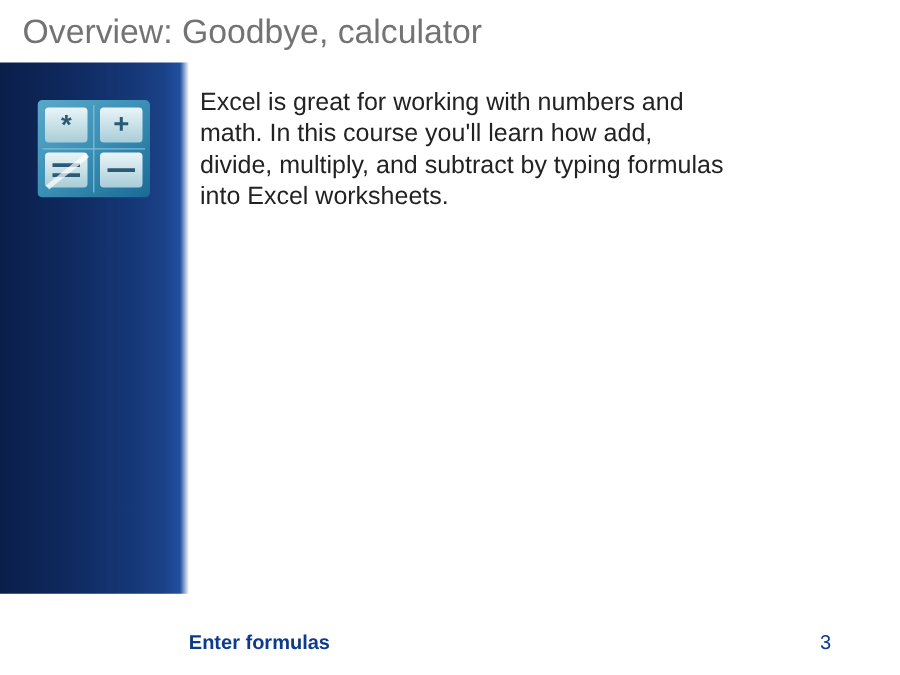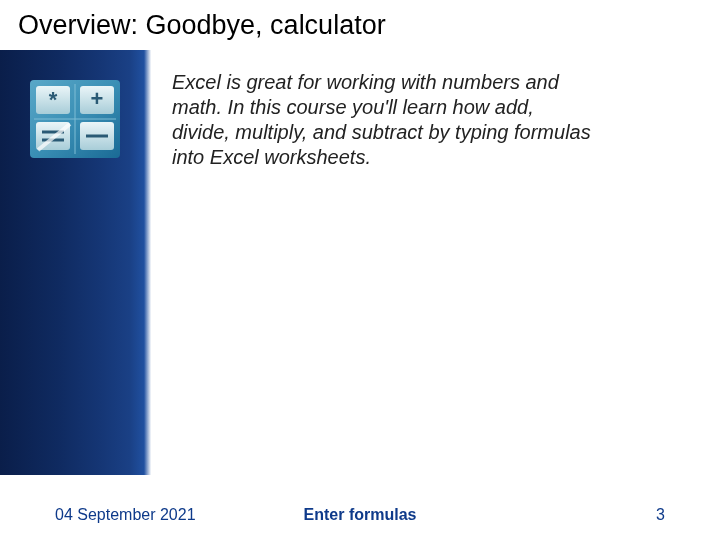--- a/index.html
+++ b/index.html
@@ -14,7 +14,7 @@
   .title {
     padding: 10px 18px 8px;
     font-size: 27px;
-    color: #000000;
+    color: #737373;
     font-weight: normal;
   }
   .blue-band {

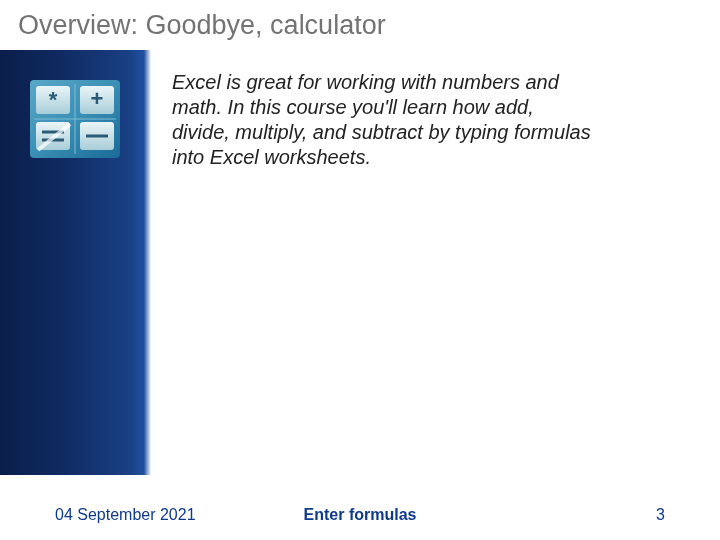--- a/index.html
+++ b/index.html
@@ -37,10 +37,9 @@
   }
   .content {
     position: absolute;
-    left: 172px;
+    left: 160px;
     top: 70px;
     width: 420px;
-    font-style: italic;
   }
   .para {
     font-size: 20px;

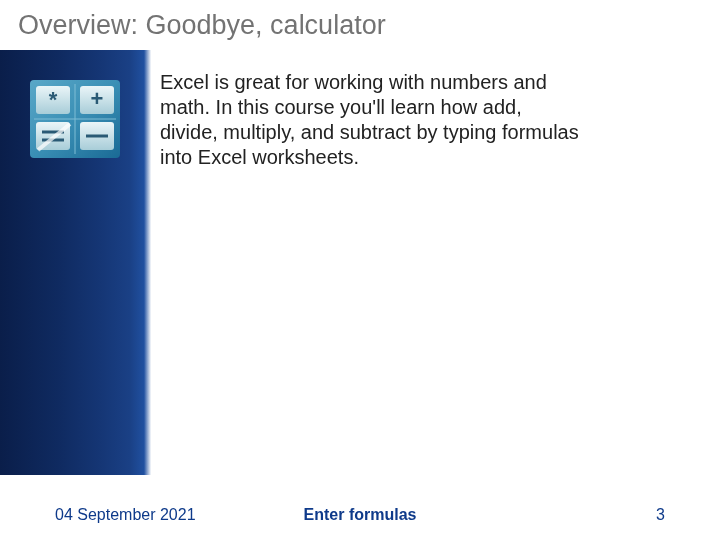--- a/index.html
+++ b/index.html
@@ -108,7 +108,6 @@
 </div>
 
 <div class="footer">
-  <div class="left">04 September 2021</div>
   <div class="center">Enter formulas</div>
   <div class="right">3</div>
 </div>

